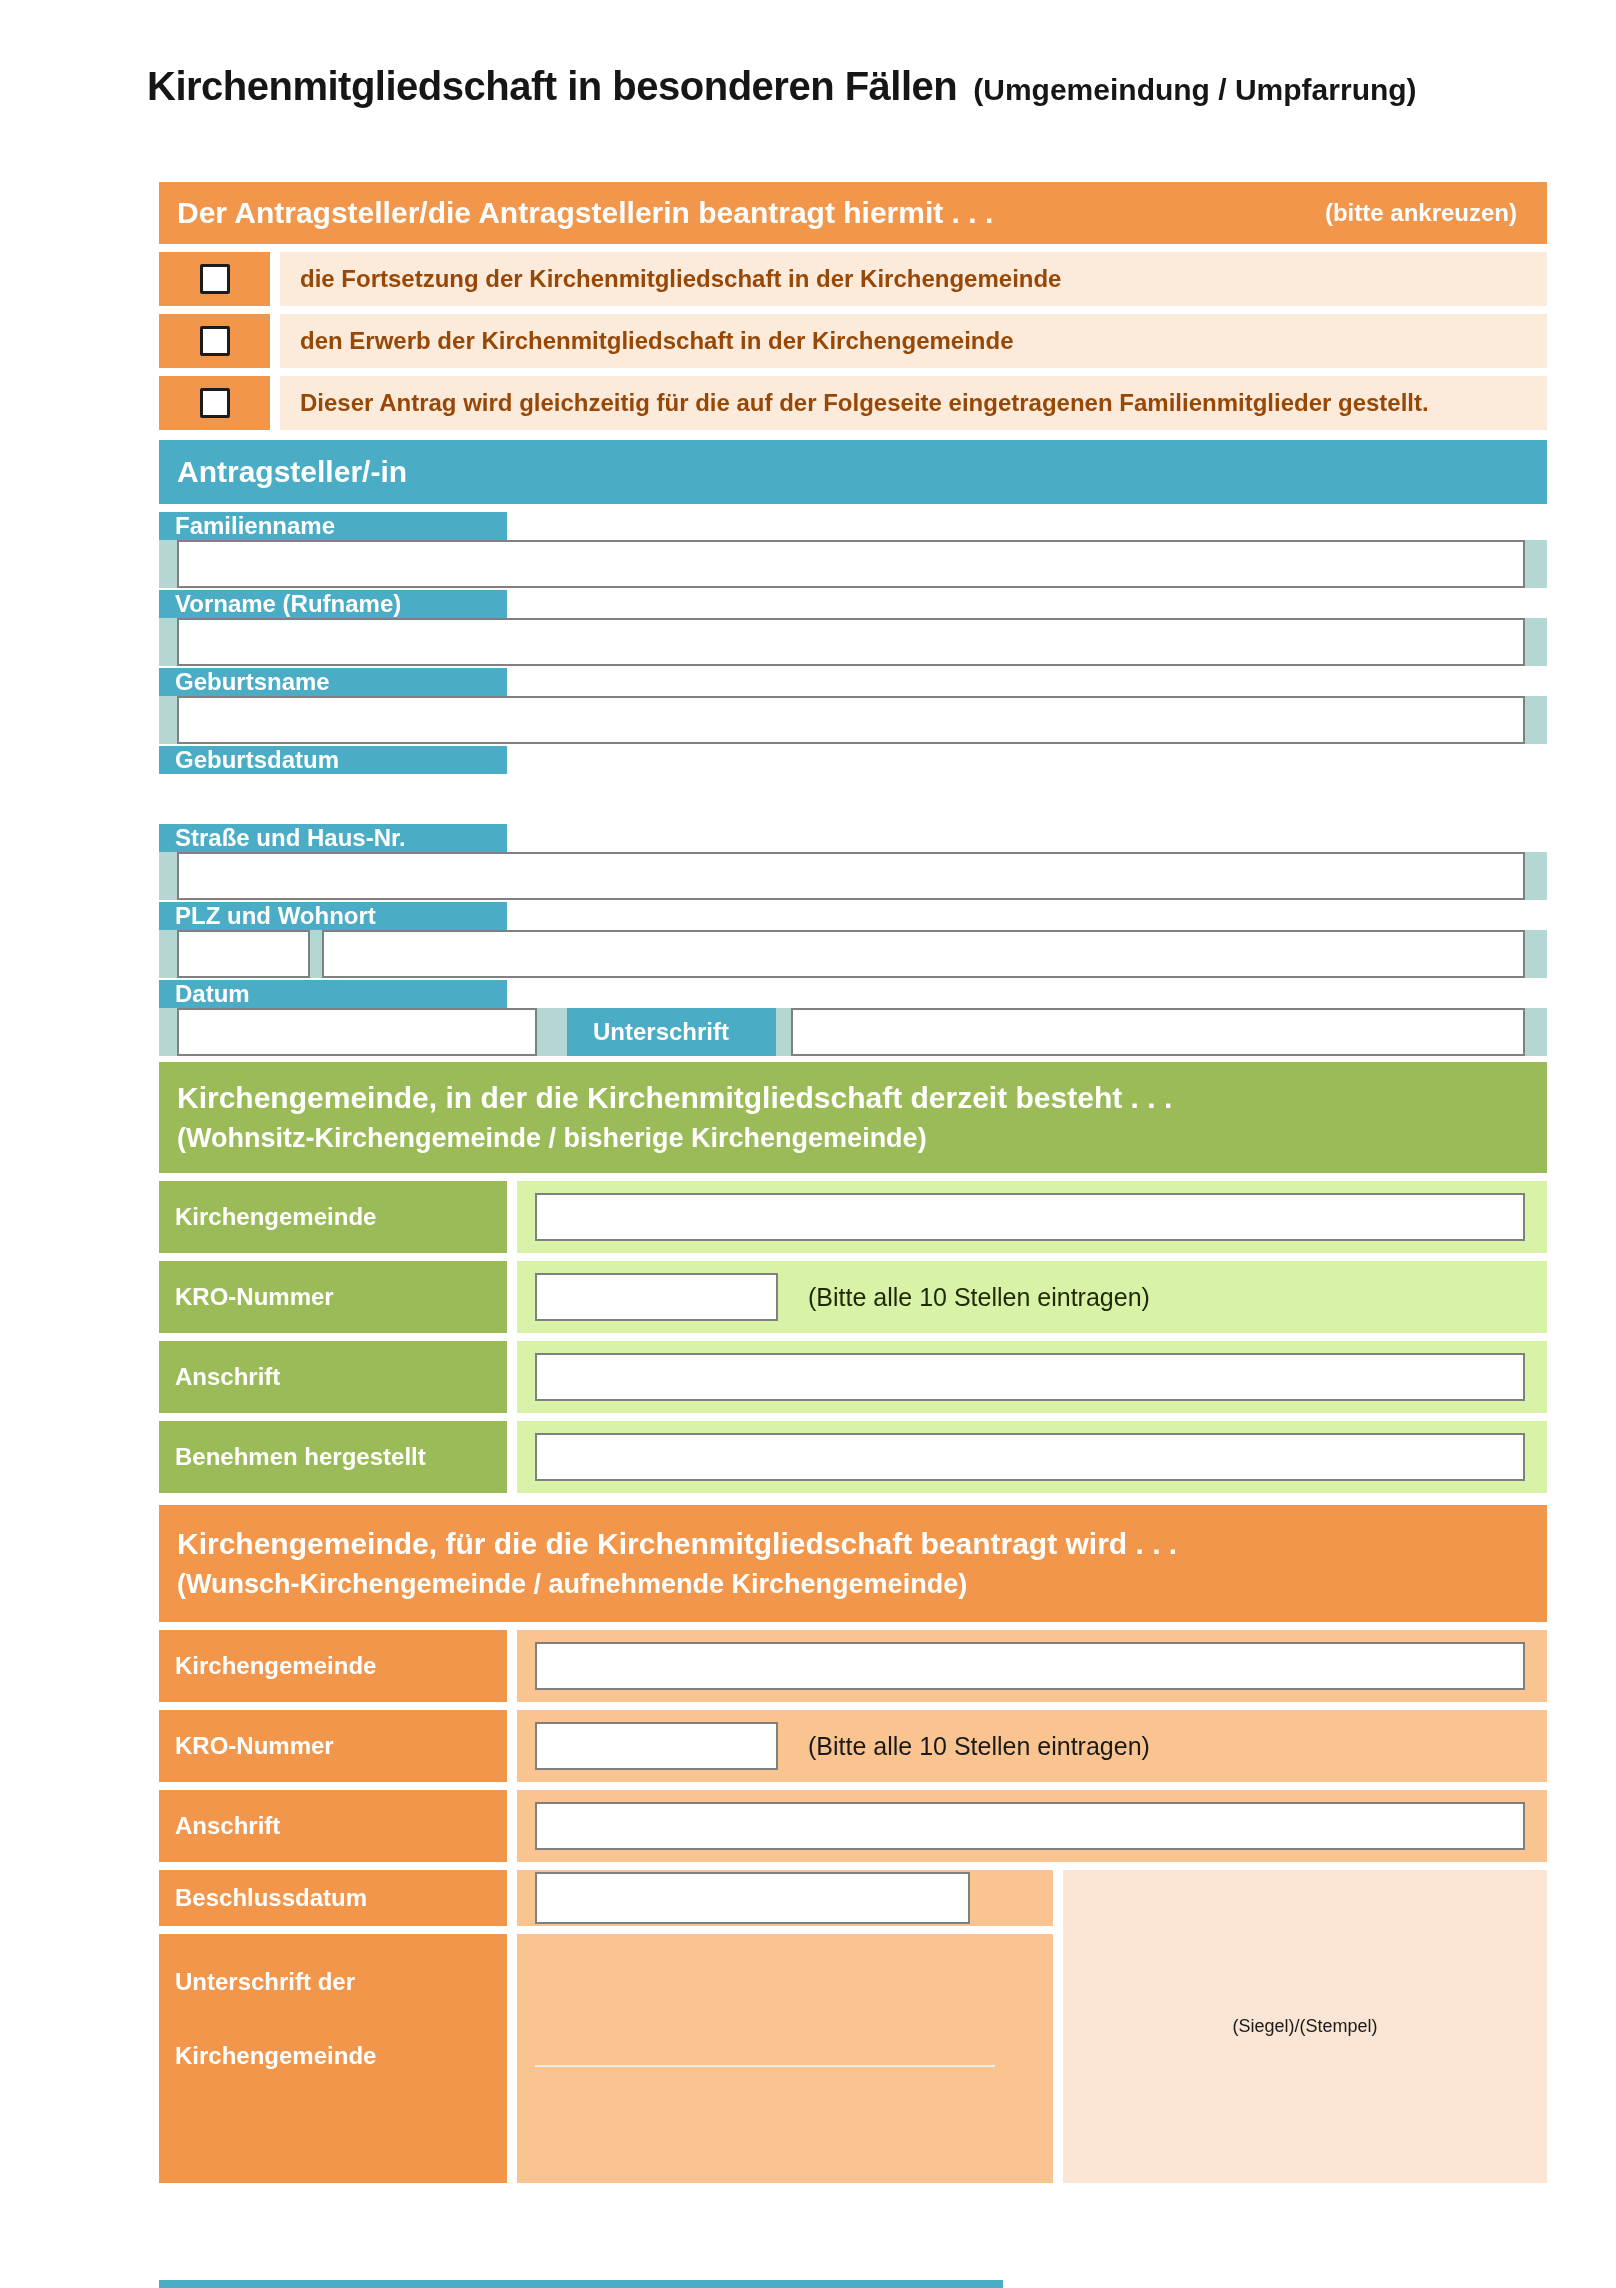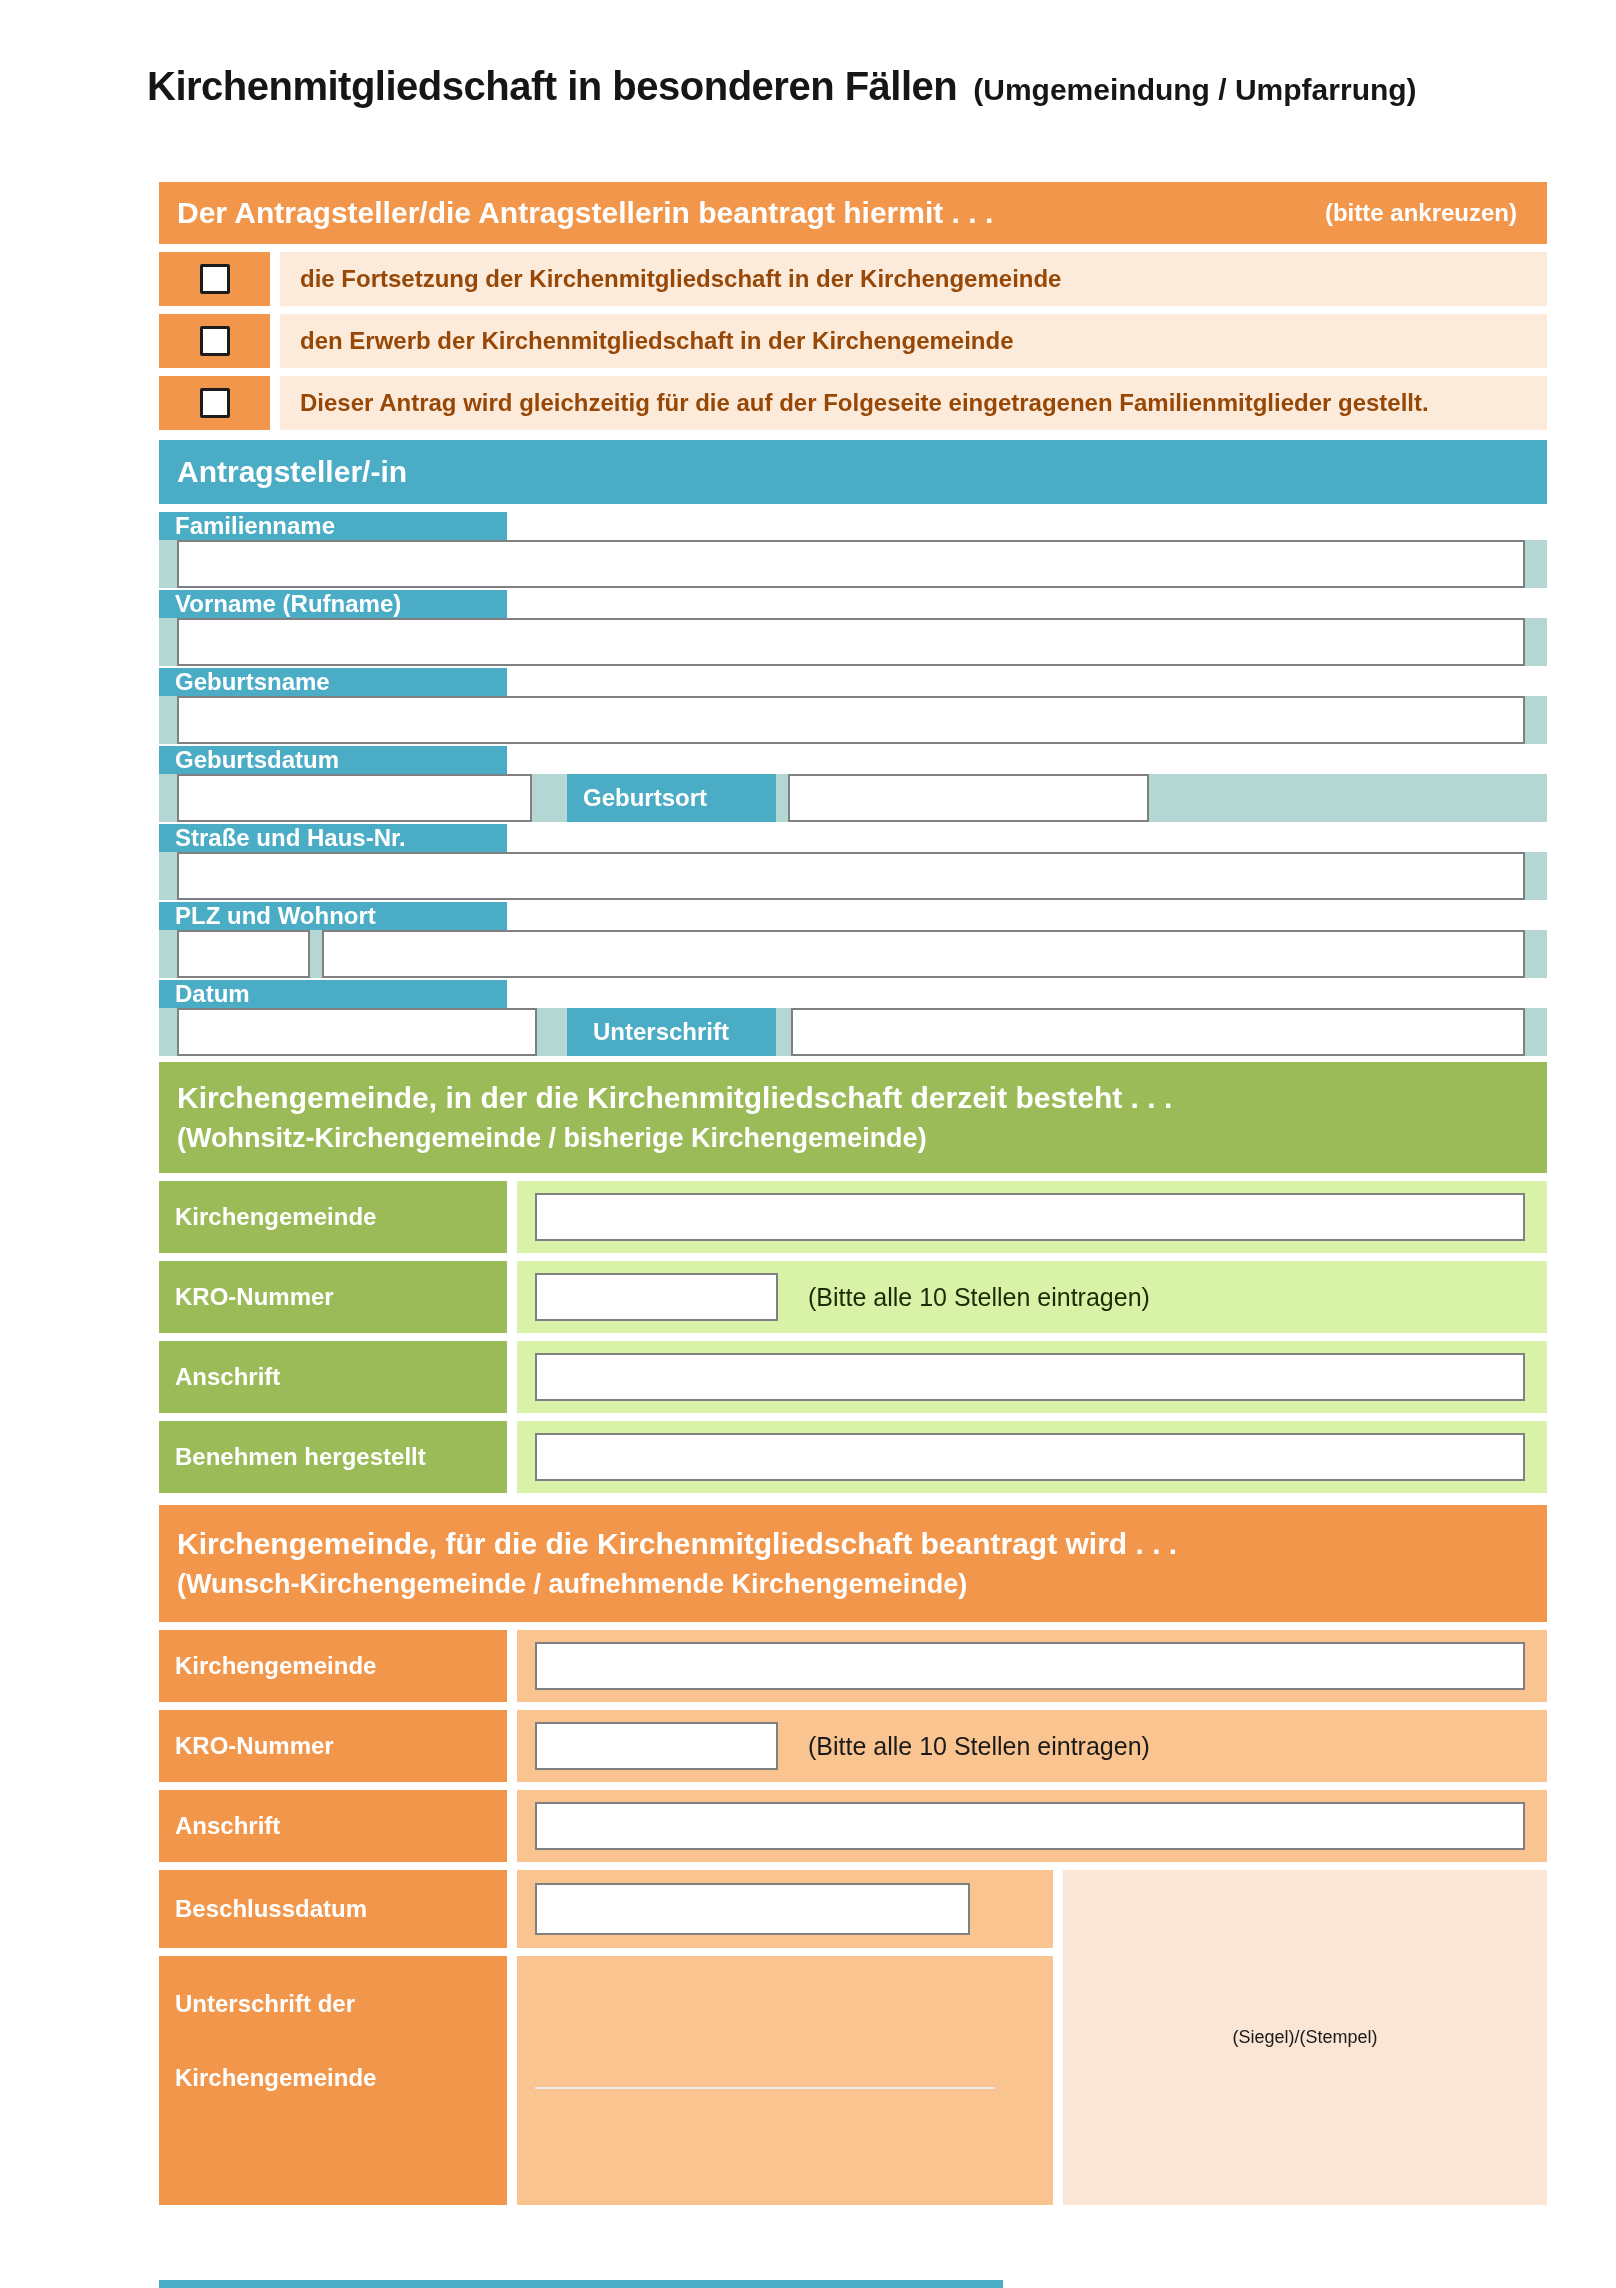--- a/index.html
+++ b/index.html
@@ -129,11 +129,6 @@
 
   <div class="row h70">
     <div class="label bg-teal">Geburtsdatum</div>
-    <div class="field f-teal">
-      <input type="text" class="box" style="width: 355px; margin-left: 18px;">
-      <div class="midcell bg-teal" style="margin-left:35px;">Geburtsort</div>
-      <input type="text" class="box" style="width: 361px; margin-left: 12px;">
-    </div>
   </div>
 
   <div class="row h70">

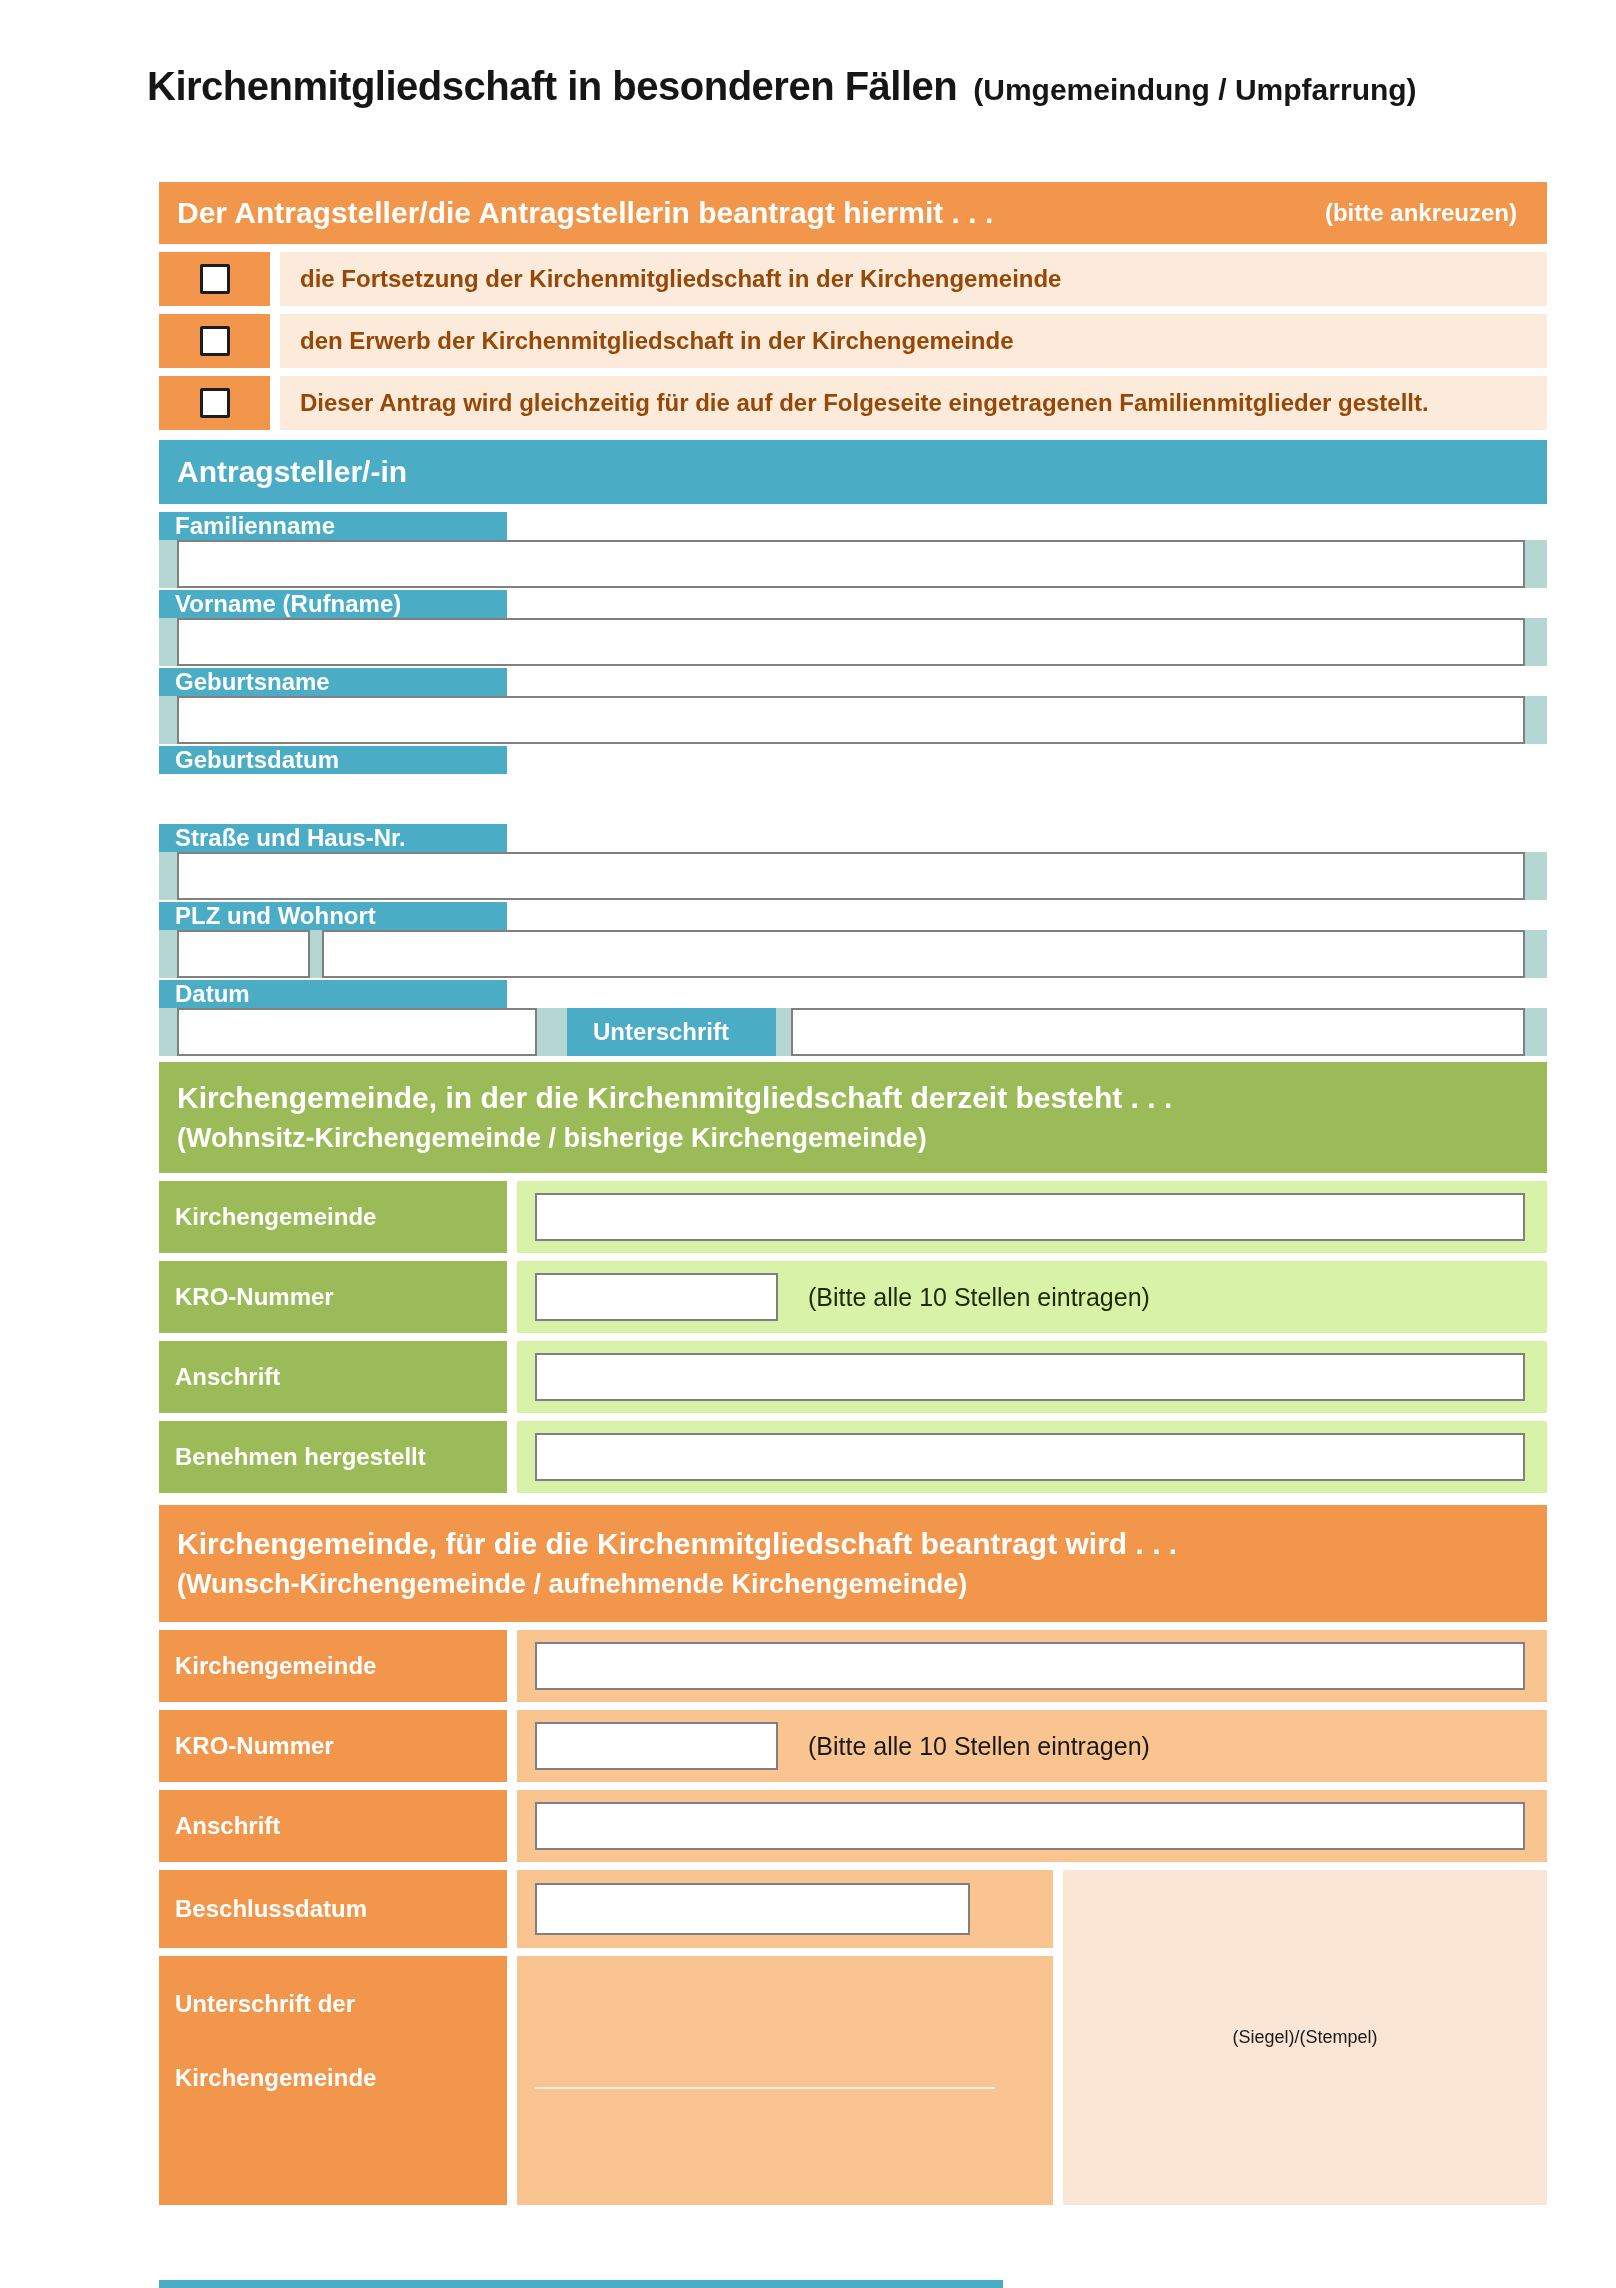--- a/index.html
+++ b/index.html
@@ -39,7 +39,7 @@
   .row .label{width:348px; margin-right:10px; flex:0 0 auto; color:#fff; font-weight:700; font-size:24px;
     display:flex; align-items:center; padding-left:16px;}
   .row .field{flex:1; display:flex; align-items:center;}
-  .h70{height:70px;flex-direction:column;} .h72{height:72px;} .h78{height:78px;}
+  .h70{height:70px;flex-direction:column;} .h72{height:72px;} .h78{height:56px;}
   .f-teal{background:var(--teal-light,#B4D7D4);}
   .f-green{background:var(--green-light,#D8F2A7);}
   .f-orange{background:var(--orange-light,#FAC491);}

